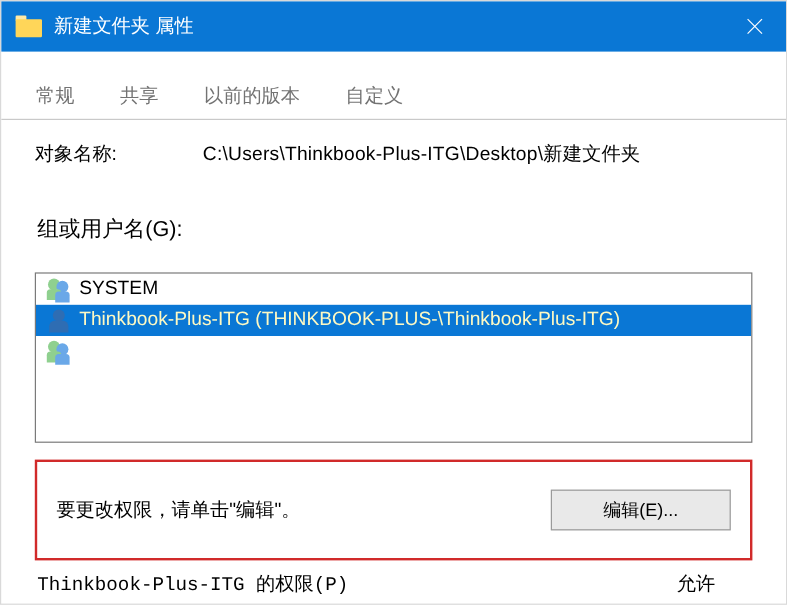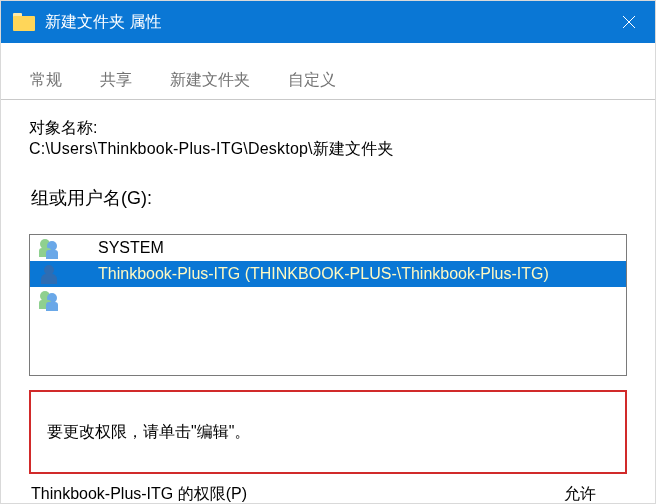--- a/index.html
+++ b/index.html
@@ -107,7 +107,7 @@
 <div class="tabs">
   <div class="tab-item">常规</div>
   <div class="tab-item">共享</div>
-  <div class="tab-item">新建文件夹</div>
+  <div class="tab-item">以前的版本</div>
   <div class="tab-item">自定义</div>
 </div>
 

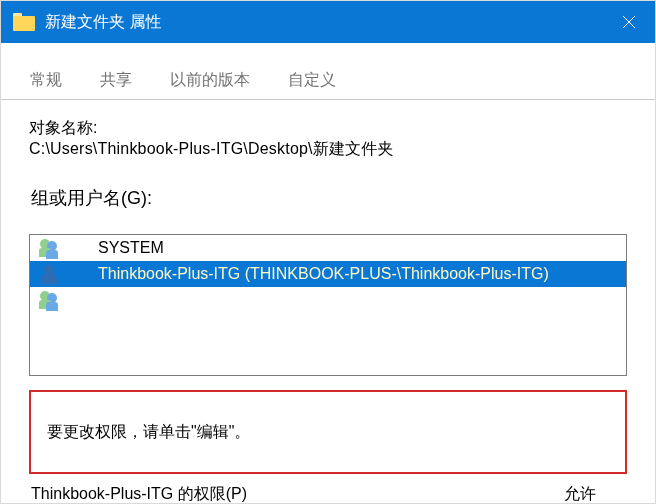--- a/index.html
+++ b/index.html
@@ -34,7 +34,7 @@
   }
   
   .content{padding:18px 28px 0 28px;}
-  .row{display:flex;align-items:flex-start;margin-bottom:26px;flex-direction:column;}
+  .row{display:flex;align-items:center;margin-bottom:40px;}
   .row .lbl{width:140px;font-size:16px;}
   .row .val{flex:1;font-size:16px;letter-spacing:.2px;}
   .group-lbl{font-size:18px;margin:14px 0 24px 2px;}

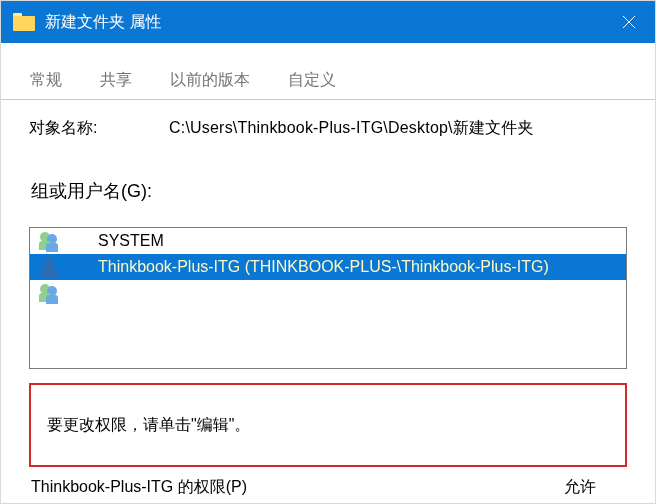--- a/index.html
+++ b/index.html
@@ -42,7 +42,7 @@
     border:1px solid #7a7a7a;height:140px;overflow:hidden;background:#fff;
   }
   .li{
-    display:flex;align-items:center;height:26px;padding:0 8px;font-size:16px;white-space:nowrap;gap:32px;
+    display:flex;align-items:center;height:26px;padding:0 8px;font-size:16px;white-space:nowrap;
   }
   .li.sel{background:#0a77d5;color:#fef9c3;}
   .li .ico{width:22px;height:20px;margin-right:6px;flex:none;}

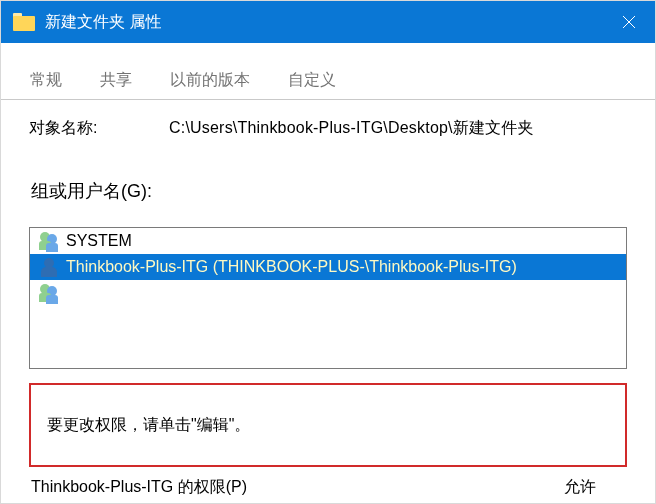--- a/index.html
+++ b/index.html
@@ -149,6 +149,7 @@
 
   <div class="edit-area">
     <div class="txt">要更改权限，请单击"编辑"。</div>
+    <div class="btn">编辑(E)...</div>
   </div>
 
   <div class="perm-header">

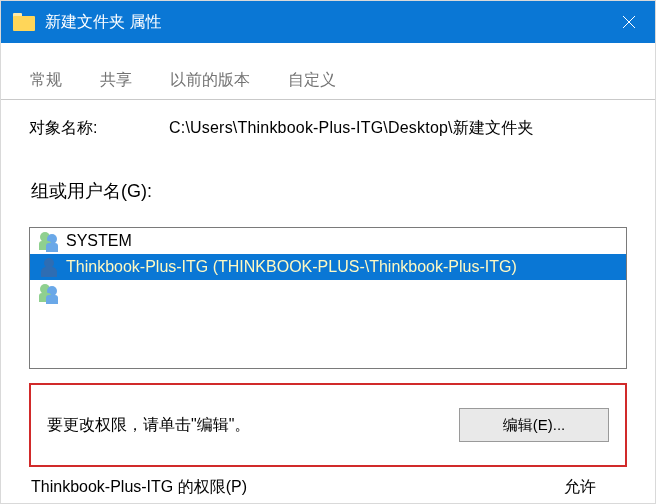--- a/index.html
+++ b/index.html
@@ -70,7 +70,7 @@
   }
   
   .perm-header{display:flex;align-items:center;margin:6px 2px 6px 2px;font-size:16px;}
-  .perm-header .name{flex:1;}
+  .perm-header .name{flex:1;font-family:Liberation Mono, monospace;}
   .perm-header .col{width:90px;text-align:center;}
   .perm-header .col.deny{margin-right:18px;}
   

